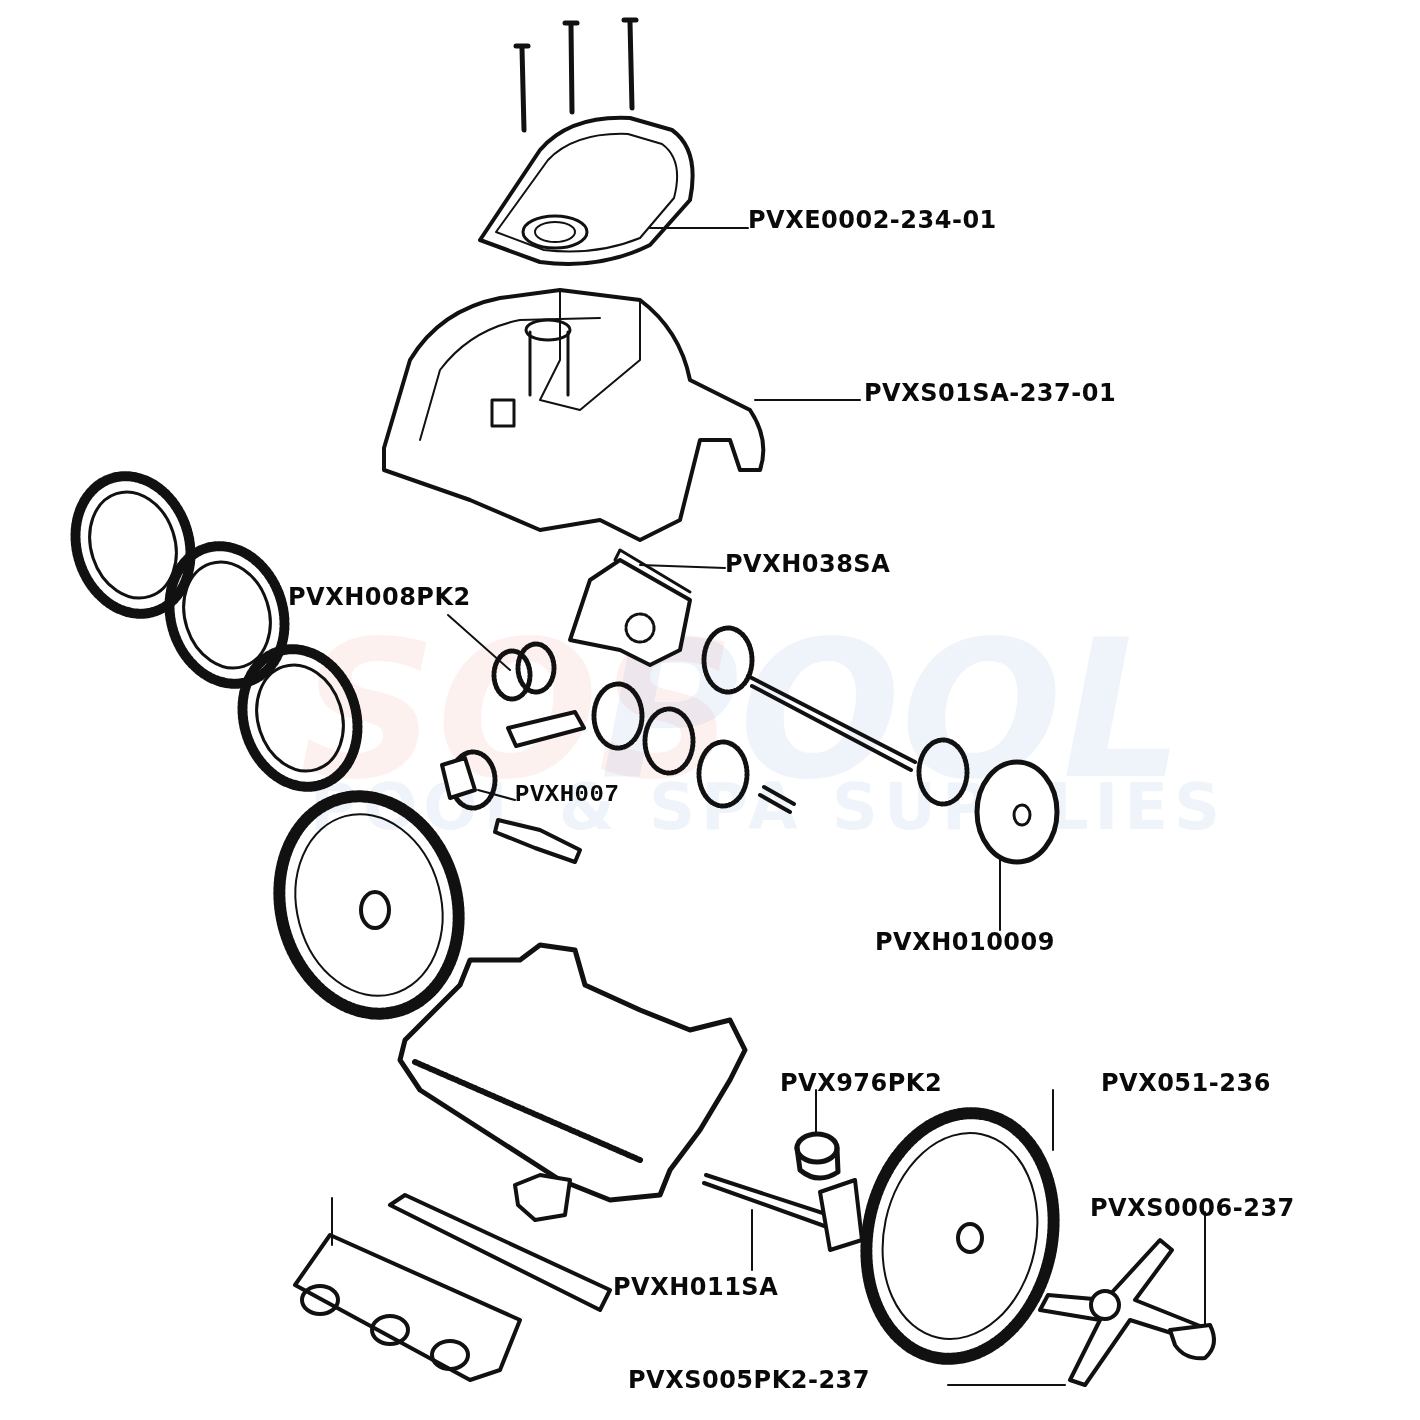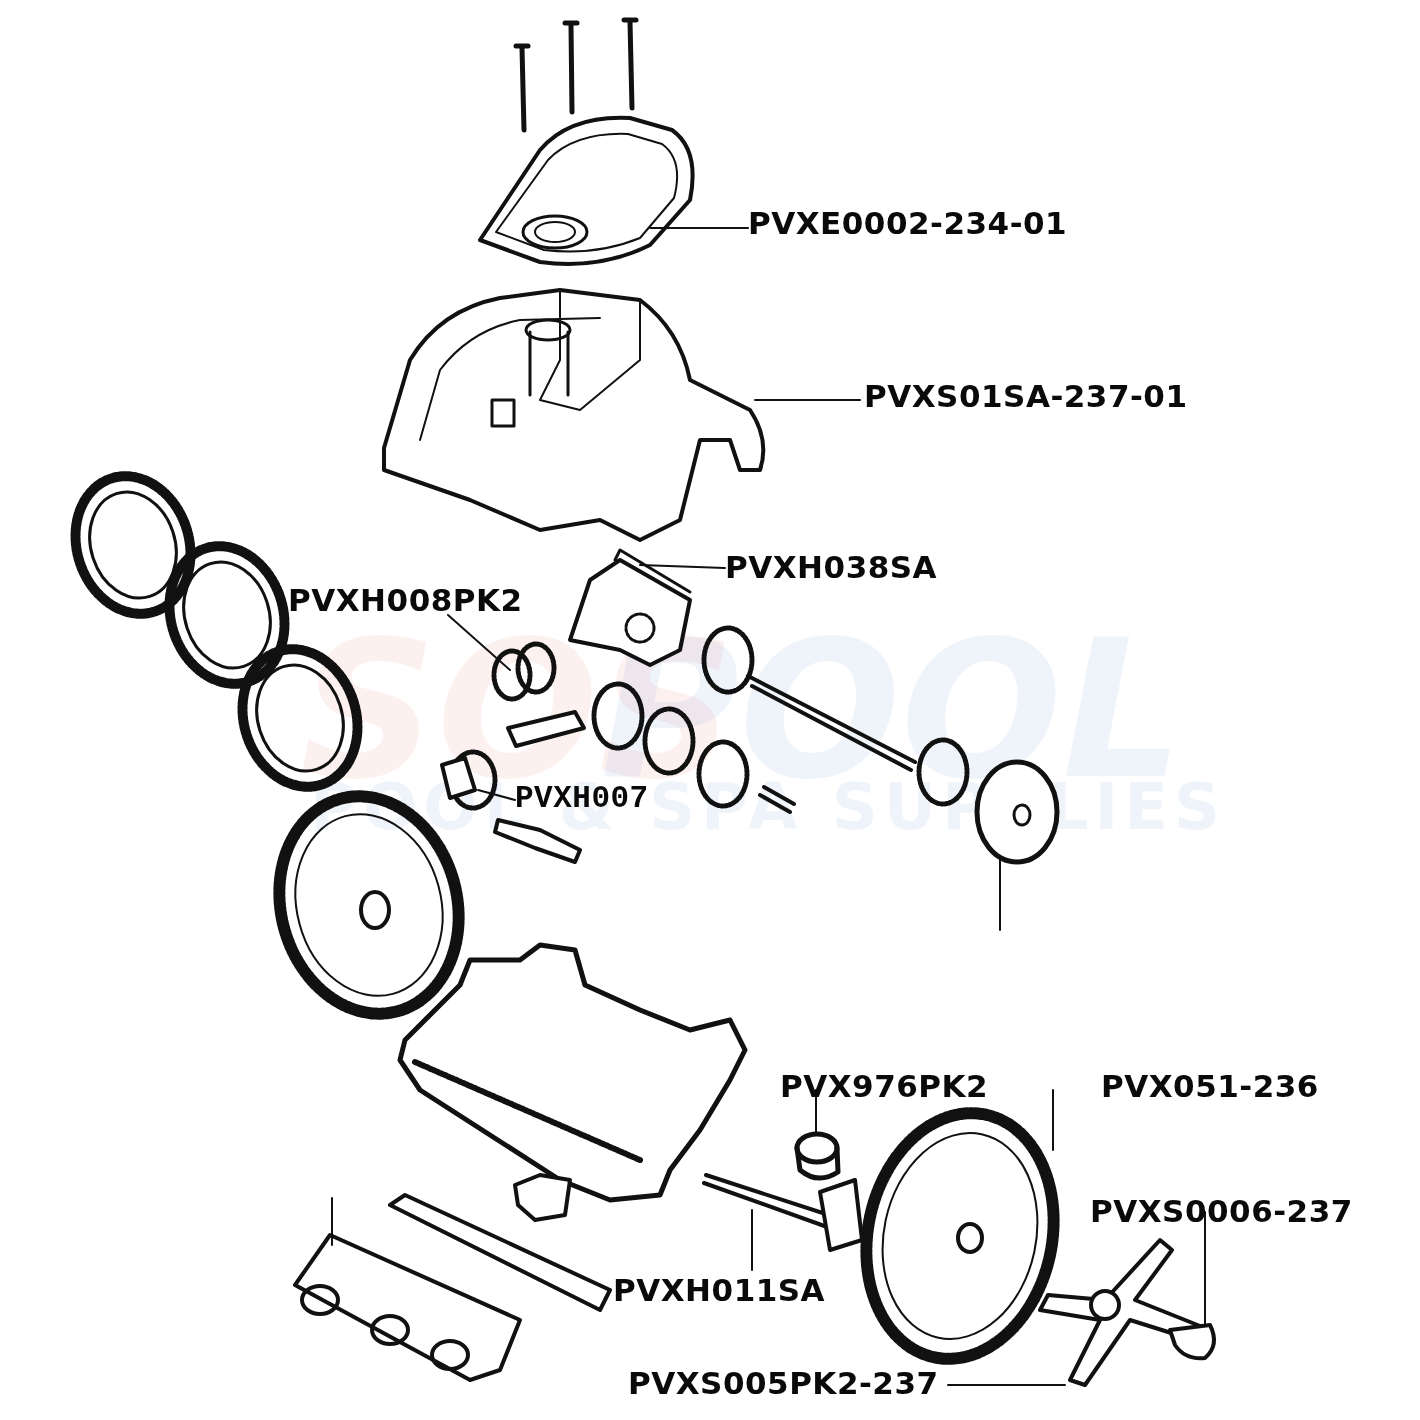--- a/index.html
+++ b/index.html
@@ -7,7 +7,7 @@
   #stage { position:absolute; left:0; top:0; width:1420px; height:1420px; }
   .label {
     position:absolute; font-family:"DejaVu Sans", sans-serif; font-weight:bold;
-    font-size:31px; color:#0a0a0a; white-space:nowrap; letter-spacing:0.5px; line-height:1;
+    font-size:24px; color:#0a0a0a; white-space:nowrap; letter-spacing:0.5px; line-height:1;
   }
   .wm { position:absolute; font-family:"DejaVu Sans", sans-serif; font-weight:bold; font-style:italic; white-space:nowrap; }
   .wm-sos { left:300px; top:600px; font-size:190px; color:#e84c3d; opacity:0.07; }

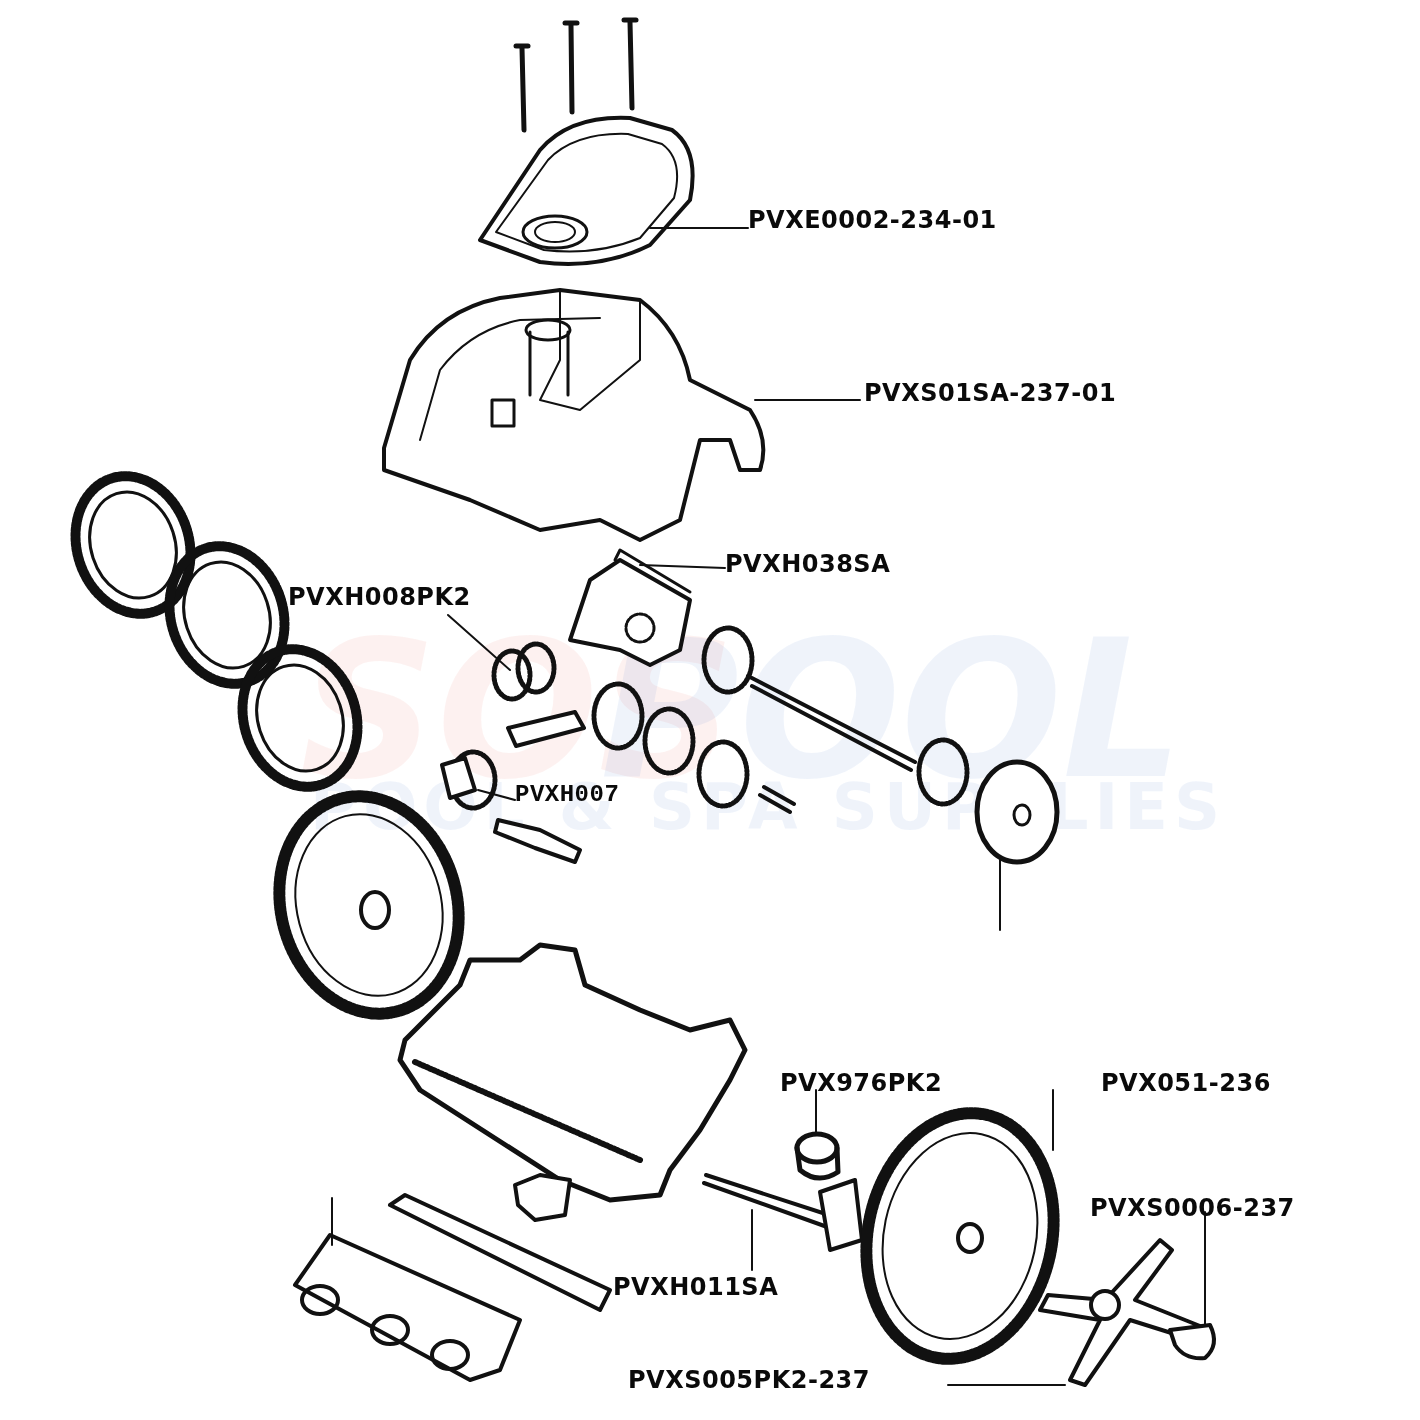--- a/index.html
+++ b/index.html
@@ -160,6 +160,7 @@
   <div class="label" style="left:725px; top:552px;">PVXH038SA</div>
   <div class="label" style="left:288px; top:585px;">PVXH008PK2</div>
   <div class="label" style="left:515px; top:783px;font-family:Liberation Mono, monospace;">PVXH007</div>
+  <div class="label" style="left:875px; top:930px;">PVXH010009</div>
   <div class="label" style="left:780px; top:1071px;">PVX976PK2</div>
   <div class="label" style="left:1101px; top:1071px;">PVX051-236</div>
   <div class="label" style="left:1090px; top:1181px;margin-top:15px;">PVXS0006-237</div>

